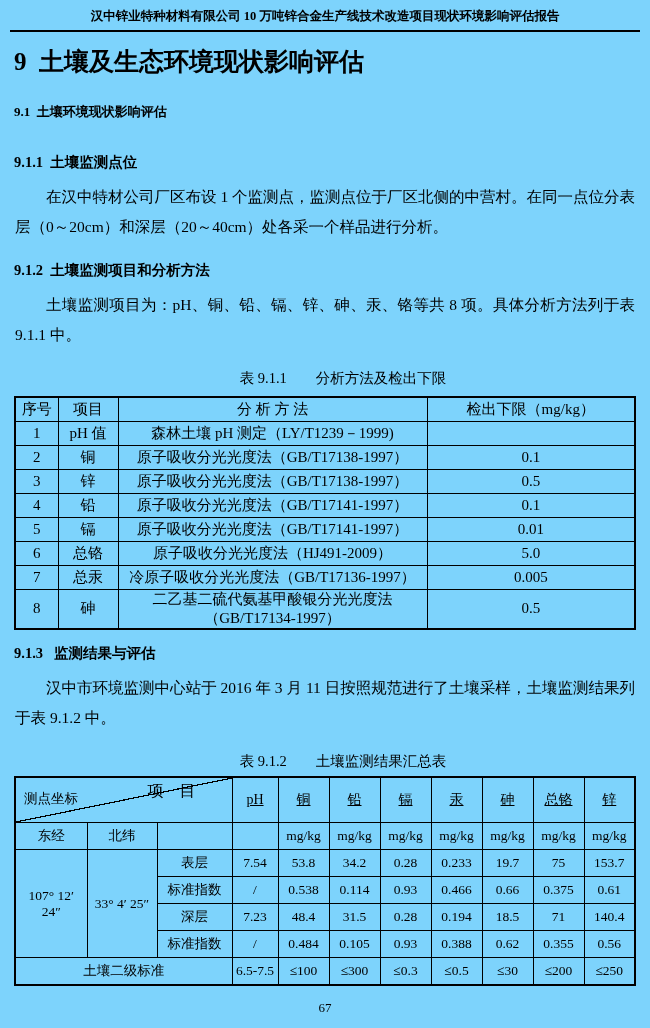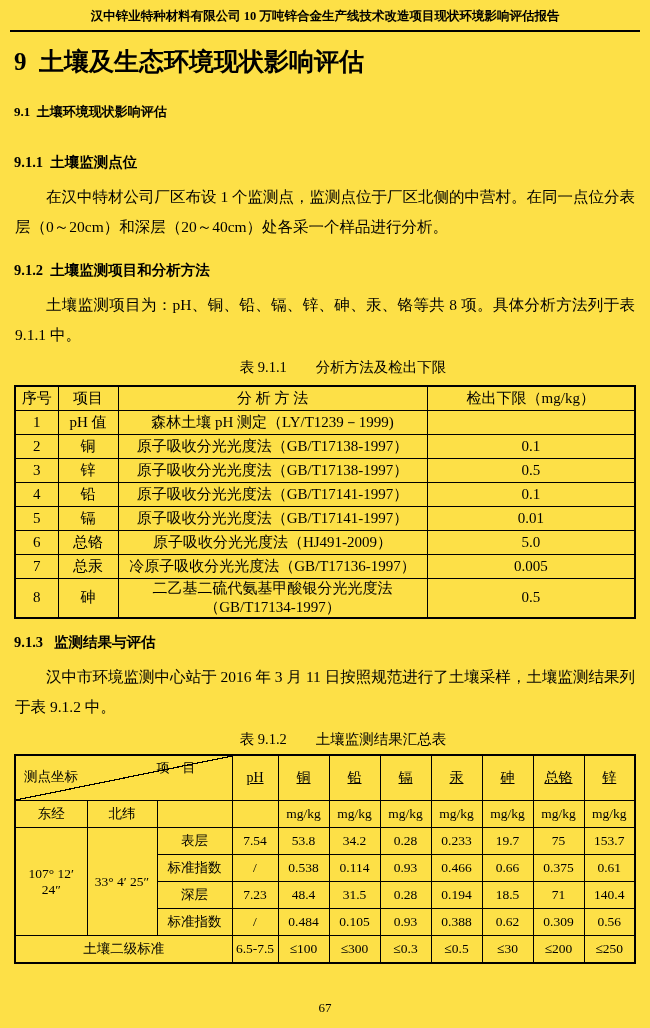--- a/index.html
+++ b/index.html
@@ -6,7 +6,7 @@
   html,body { margin:0; padding:0; background:#ffffff; }
   .page {
     position:relative; width:650px; height:1028px; margin:0 auto;
-    background:#fde047; color:#000;
+    background:#7dd3fc; color:#000;
     font-family:"Liberation Serif","DejaVu Serif",serif;
     overflow:hidden;
   }

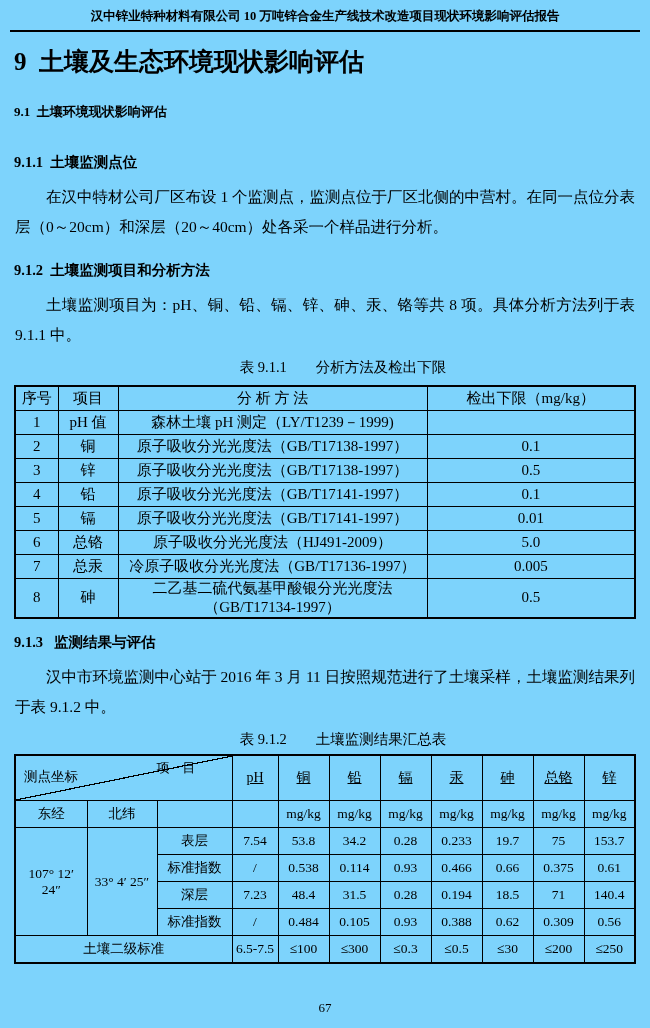--- a/index.html
+++ b/index.html
@@ -26,7 +26,7 @@
     margin:10px 15px 0 15px; font-size:15.5px; line-height:30px;
     text-indent:2em; text-align:justify;
   }
-  .caption { margin-top:7px; text-align:center; font-size:14.5px; line-height:20px; white-space:pre-wrap;padding-left:36px; }
+  .caption { margin-top:18px; text-align:center; font-size:14.5px; line-height:20px; white-space:pre-wrap;padding-left:36px; }
   table { border-collapse:collapse; table-layout:fixed; width:620px; margin:5px auto 0 auto; border:2px solid #000; }
   td, th { border:1px solid #000; text-align:center; vertical-align:middle; padding:0 2px; font-weight:normal; }
   .t1 td, .t1 th { height:24px; font-size:15px;margin-top:36px; }

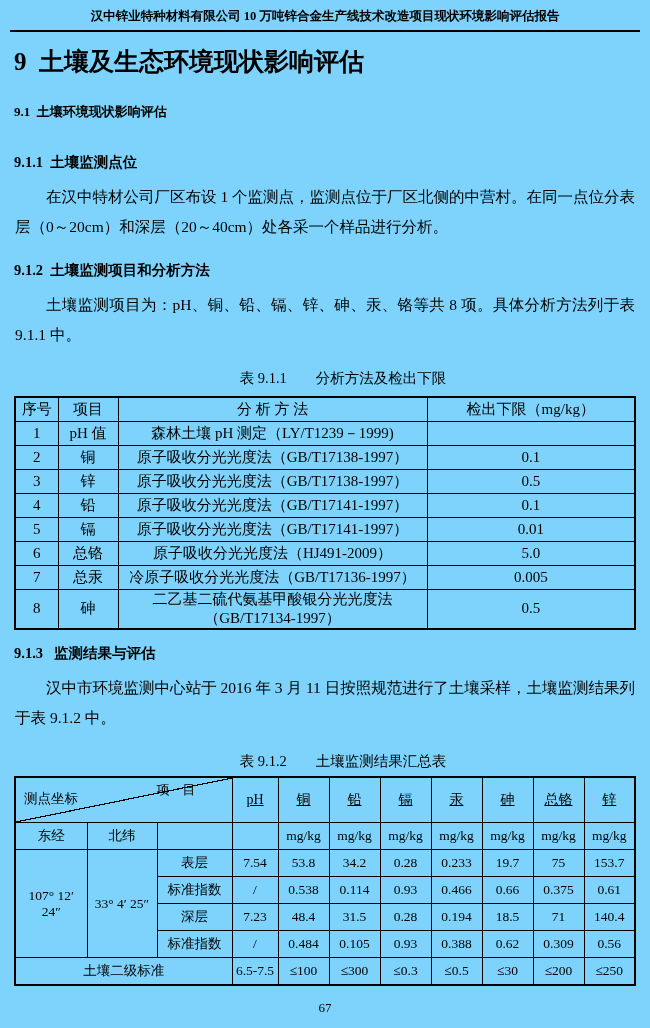--- a/index.html
+++ b/index.html
@@ -43,7 +43,7 @@
       transparent calc(50% - 0.6px), #000 calc(50% - 0.6px),
       #000 calc(50% + 0.6px), transparent calc(50% + 0.6px));
   }
-  .diag .top { position:absolute; top:3px; right:36px; font-size:13px; }
+  .diag .top { position:absolute; top:3px; right:36px; font-size:16px; }
   .diag .bot { position:absolute; bottom:14px; left:8px; font-size:13.5px; }
   .page-num { position:absolute; bottom:12px; left:0; width:100%; text-align:center; font-size:13px; }
 </style>

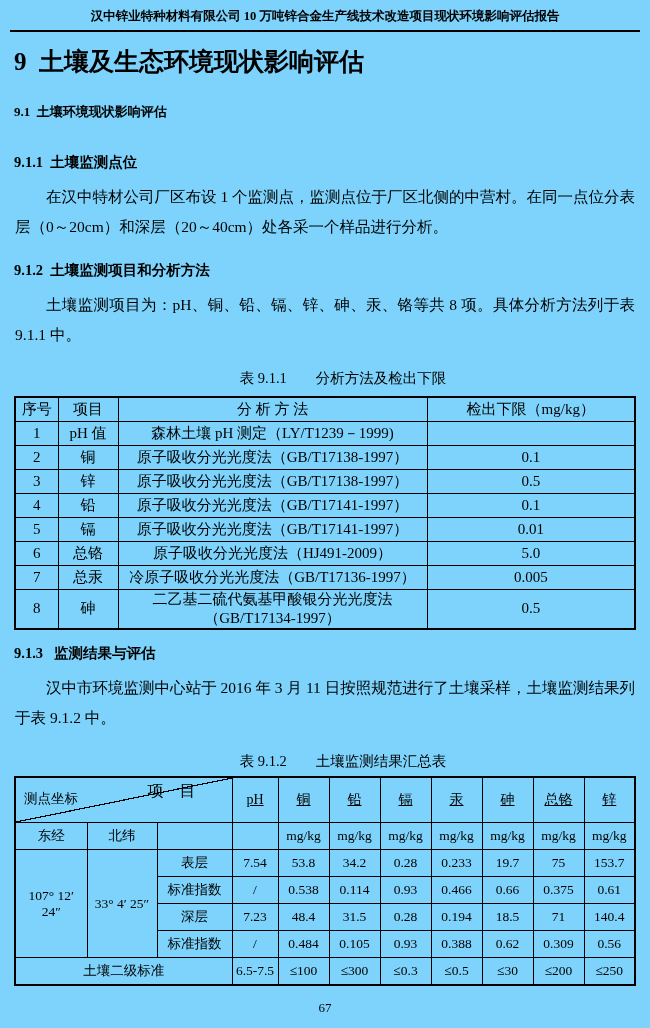--- a/index.html
+++ b/index.html
@@ -220,7 +220,7 @@
       <td>0.93</td>
       <td>0.388</td>
       <td>0.62</td>
-      <td>0.309</td>
+      <td>0.355</td>
       <td>0.56</td>
     </tr>
     <tr>

